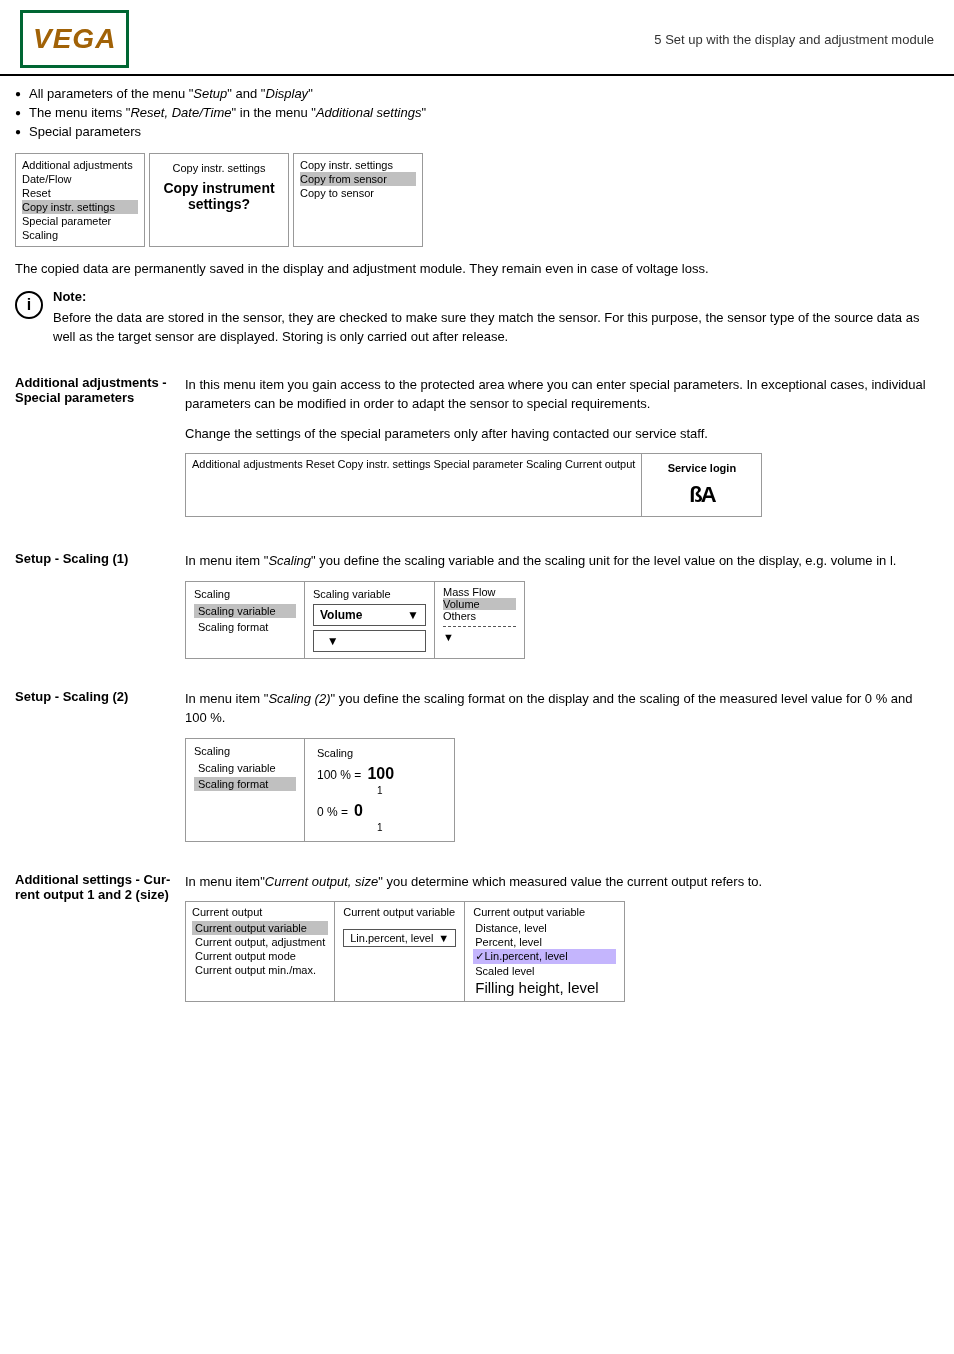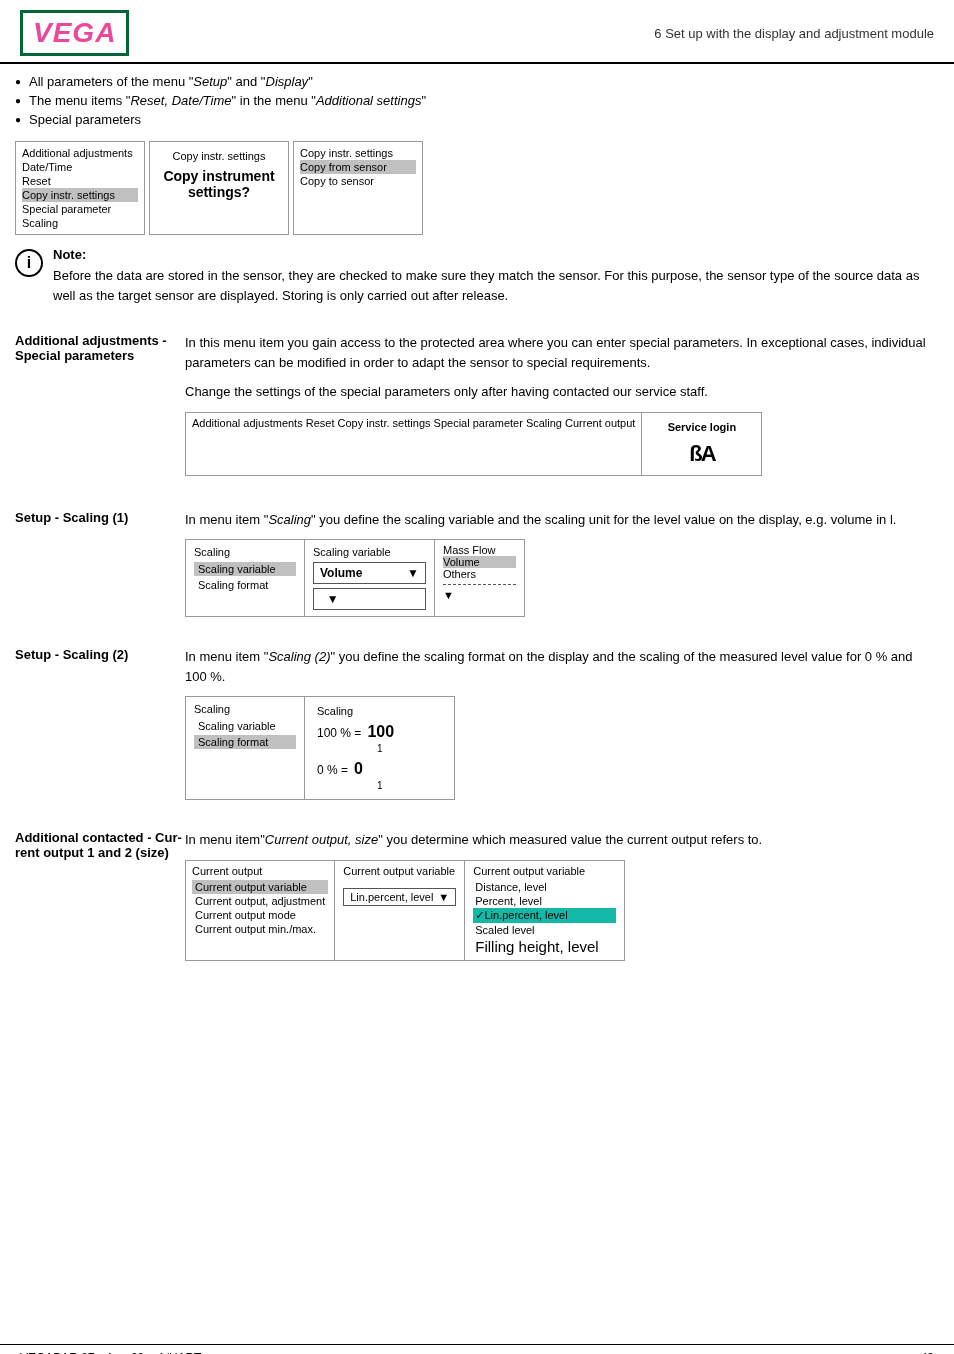--- a/index.html
+++ b/index.html
@@ -25,10 +25,10 @@
       font-size: 28px;
       font-weight: bold;
       font-style: italic;
-      color: #ec4899;
+      color: #a16207;
       letter-spacing: 1px;
       border: 3px solid #006633;
-      padding: 4px 10px;
+      padding: 10px 10px;
     }
     .header-title {
       font-size: 13px;

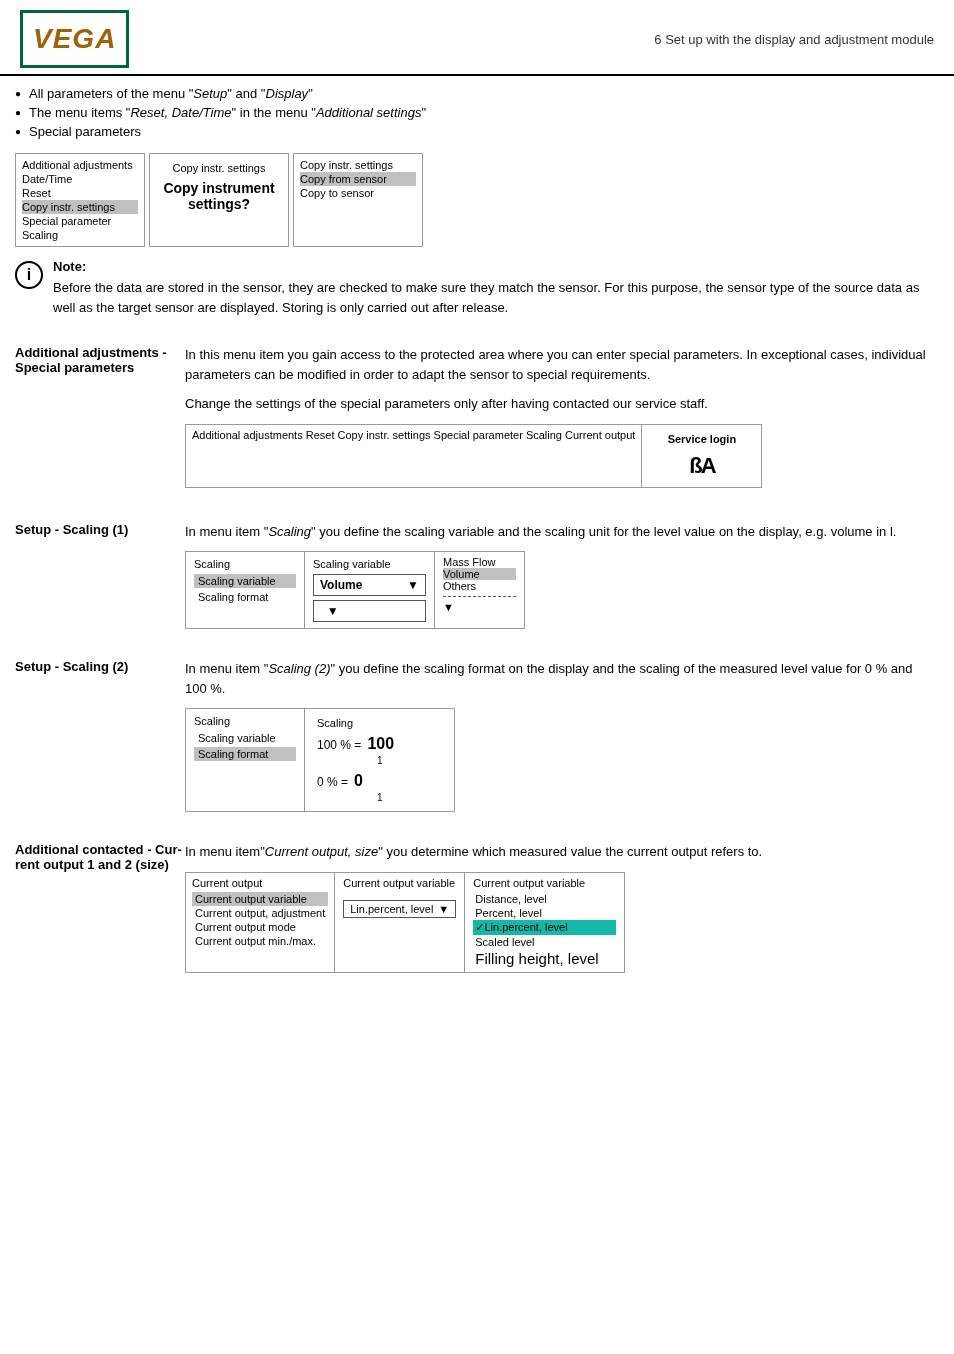--- a/index.html
+++ b/index.html
@@ -279,7 +279,7 @@
 
 <div class="header">
   <div class="logo">VEGA</div>
-  <div class="header-title">6 Set up with the display and adjustment module</div>
+  <div class="header-title">5 Set up with the display and adjustment module</div>
 </div>
 
 <div style="display:flex; flex-direction:column; min-height:1260px;">

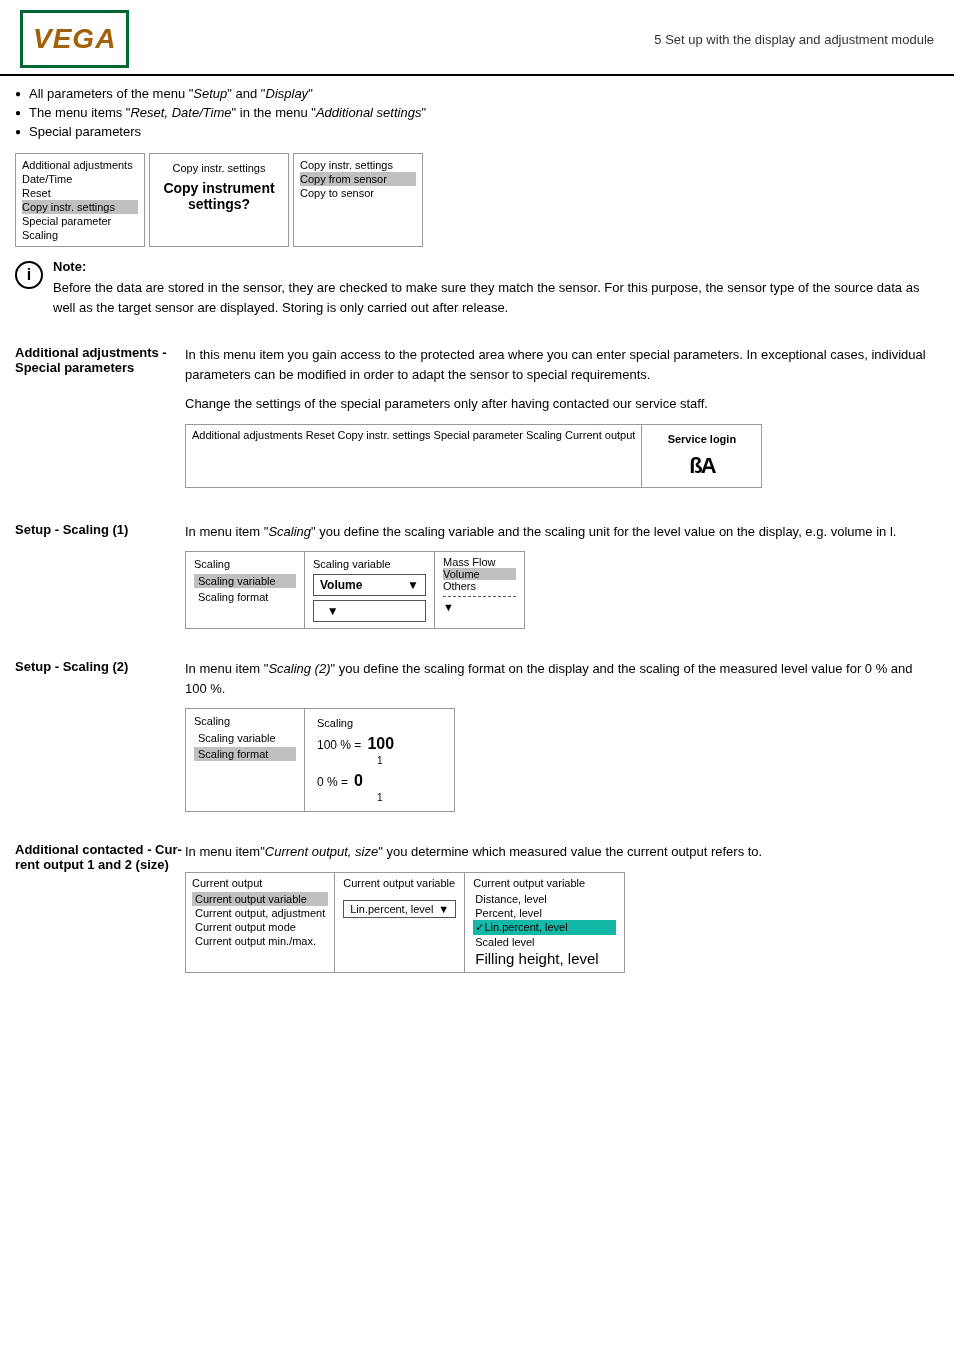--- a/index.html
+++ b/index.html
@@ -299,7 +299,7 @@
     <div class="diagram-row">
       <div class="diagram-box">
         <span class="item">Additional adjustments</span>
-        <span class="item">Date/Time</span>
+        <span class="item">Date/Flow</span>
         <span class="item">Reset</span>
         <span class="item highlight">Copy instr. settings</span>
         <span class="item">Special parameter</span>

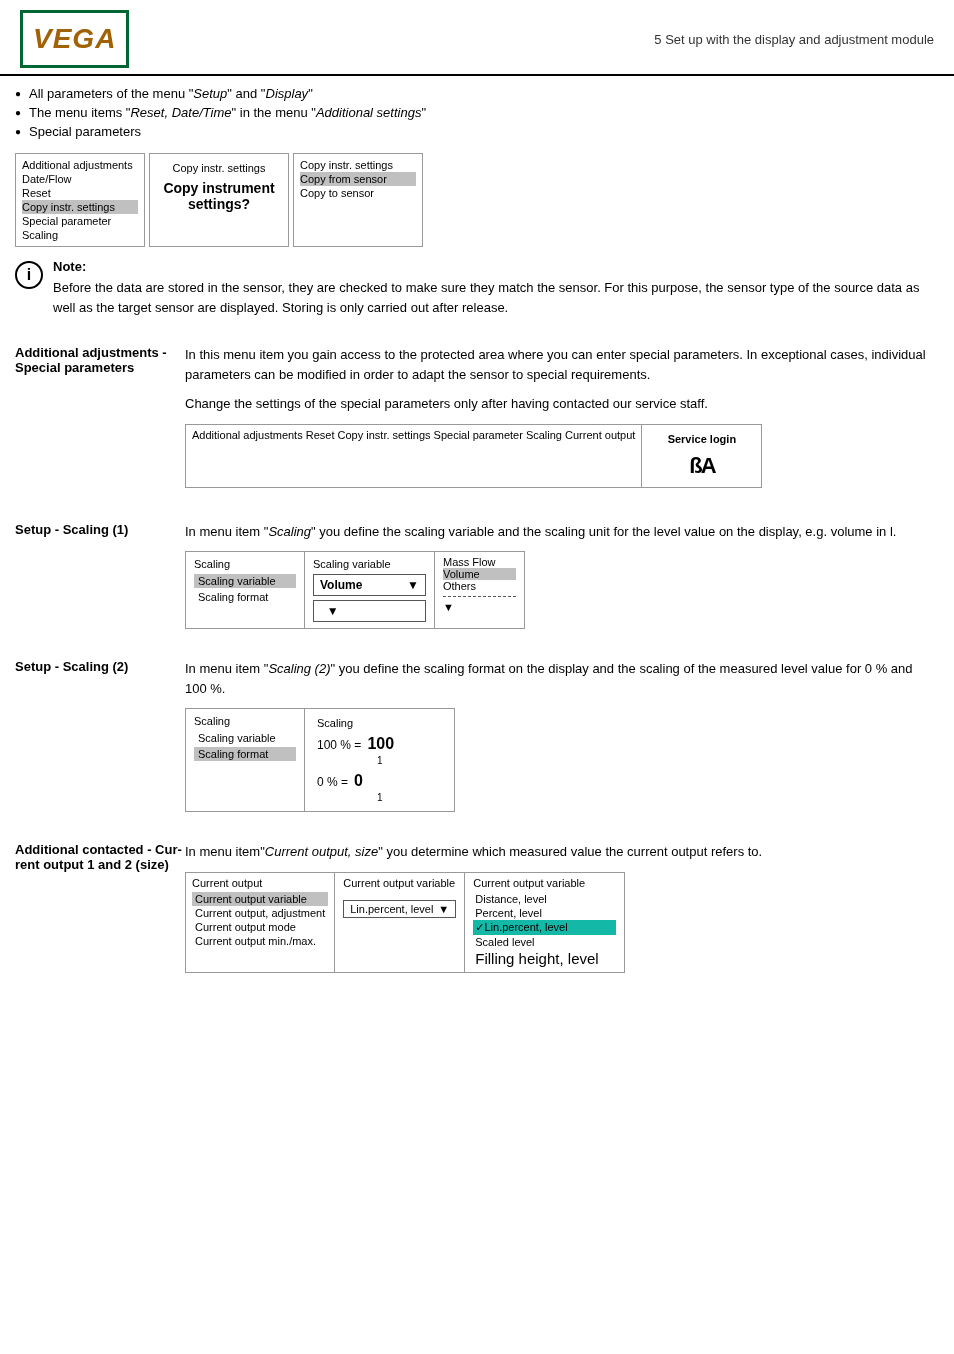--- a/index.html
+++ b/index.html
@@ -316,6 +316,7 @@
       </div>
     </div>
 
+    <p class="paragraph">The copied data are permanently saved in the display and adjustment module. They remain even in case of voltage loss.</p>
 
     <div class="note-bullet" style="margin-bottom:18px;">
       <div class="note-bullet-icon">i</div>

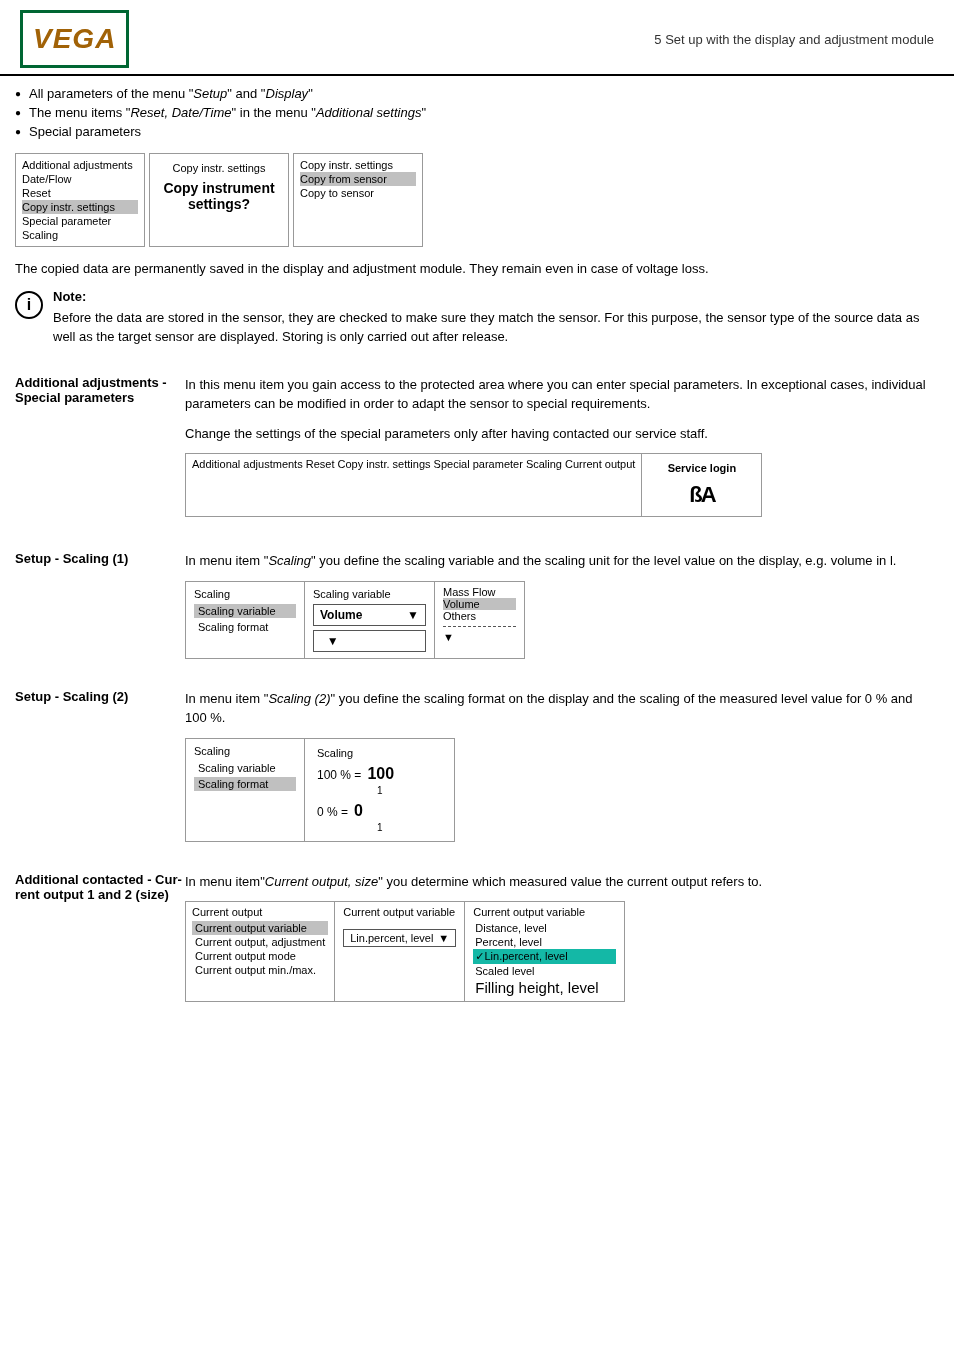--- a/index.html
+++ b/index.html
@@ -425,7 +425,7 @@
 
     <div class="section">
       <div class="section-title-col">
-        <div class="bold">Additional contacted - Cur-</div>
+        <div class="bold">Additional settings - Cur-</div>
         <div class="bold">rent output 1 and 2 (size)</div>
       </div>
       <div class="section-content">

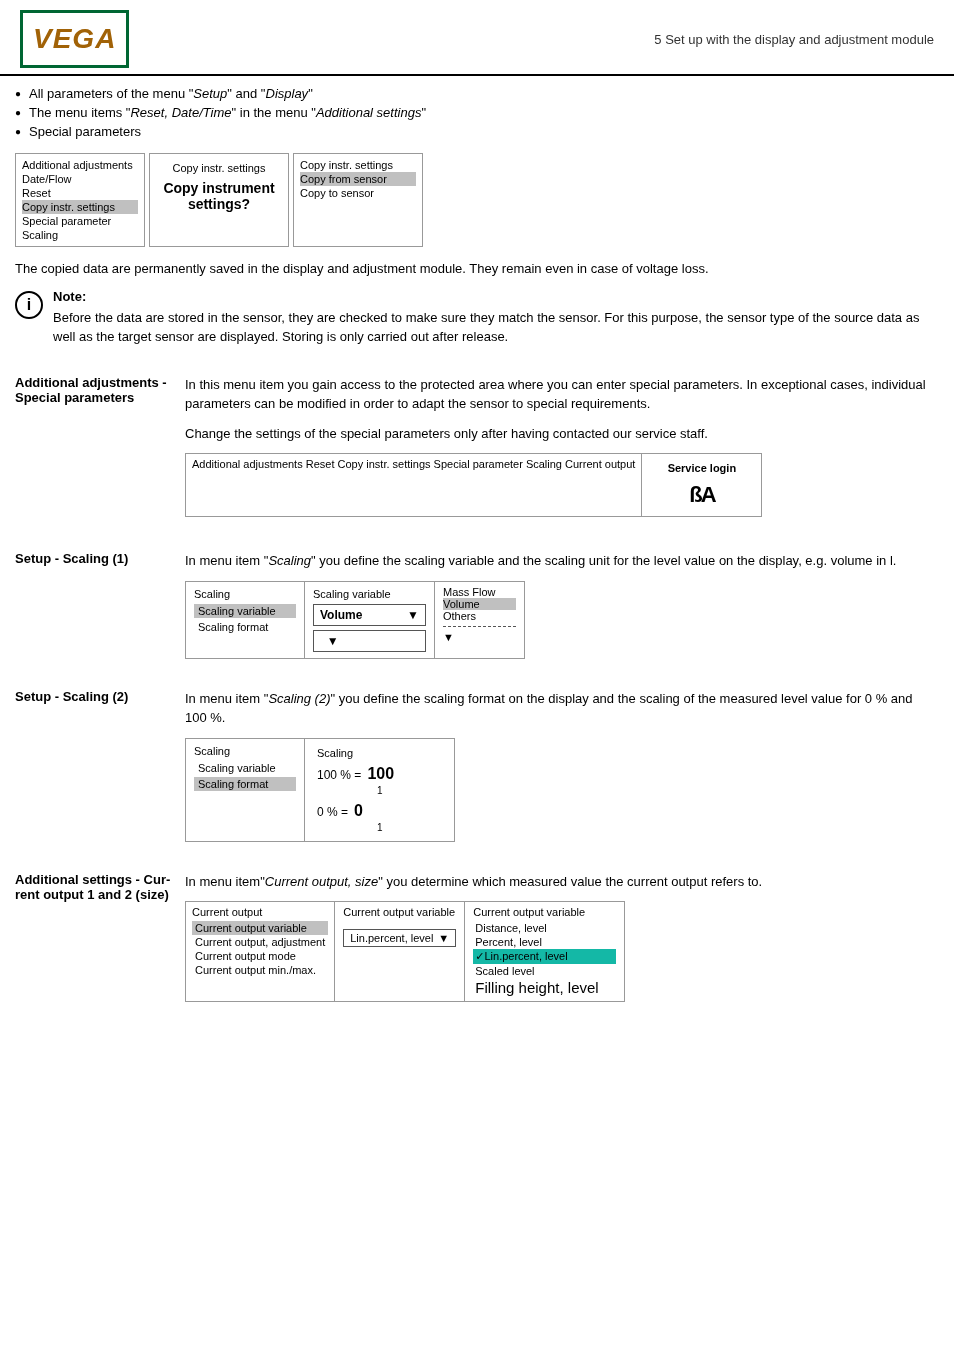--- a/index.html
+++ b/index.html
@@ -215,7 +215,7 @@
       margin-top: 11px;
     }
     .current-right .sel {
-      background: #14b8a6;
+      background: #c4b5fd;
       display: block;
     }
 

